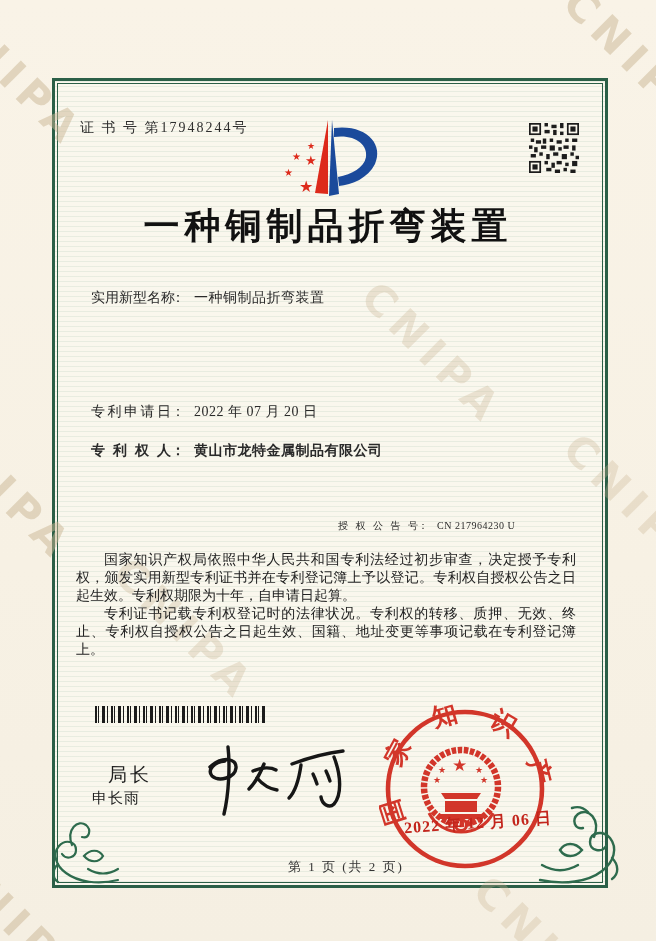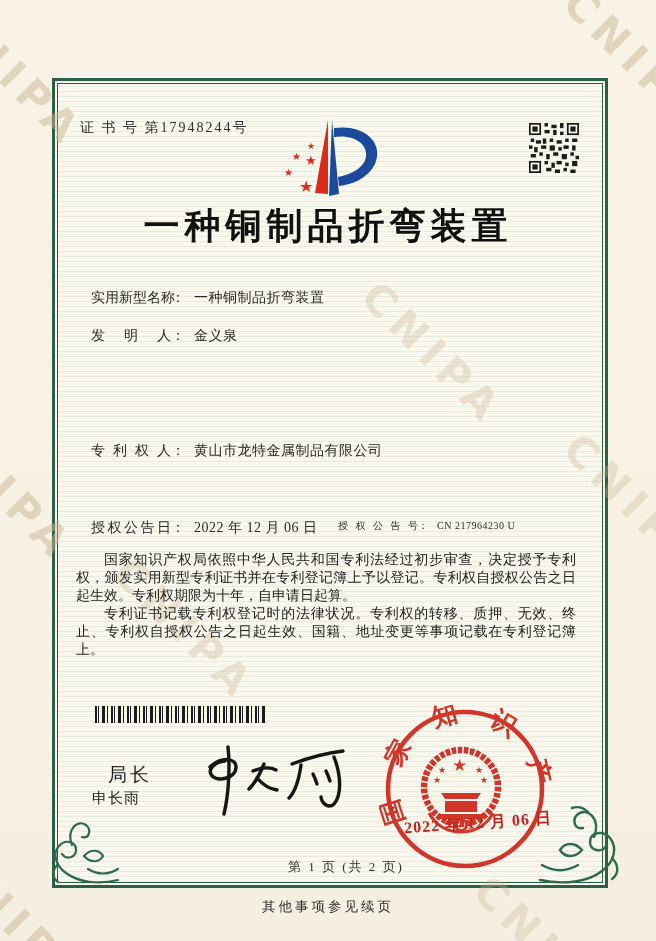--- a/index.html
+++ b/index.html
@@ -183,9 +183,6 @@
     <div class="frow r1">
       <span class="flabel">实用新型名称</span><span>：</span><span class="fvalue">一种铜制品折弯装置</span>
     </div>
-    <div class="frow r2">
-      <span class="flabel">发明人</span><span>：</span><span class="fvalue">金义泉</span>
-    </div>
     <div class="frow r5">
       <span class="flabel">专利权人</span><span>：</span><span class="fvalue">黄山市龙特金属制品有限公司</span>
     </div>

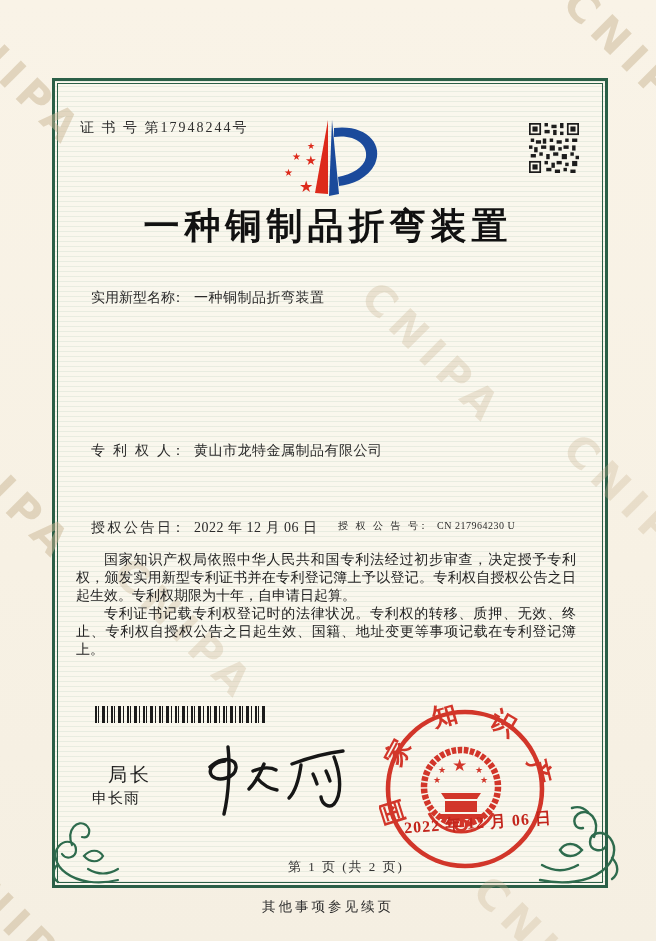--- a/index.html
+++ b/index.html
@@ -183,6 +183,9 @@
     <div class="frow r1">
       <span class="flabel">实用新型名称</span><span>：</span><span class="fvalue">一种铜制品折弯装置</span>
     </div>
+    <div class="frow r4">
+      <span class="flabel">专利申请日</span><span>：</span><span class="fvalue">2022 年 07 月 20 日</span>
+    </div>
     <div class="frow r5">
       <span class="flabel">专利权人</span><span>：</span><span class="fvalue">黄山市龙特金属制品有限公司</span>
     </div>

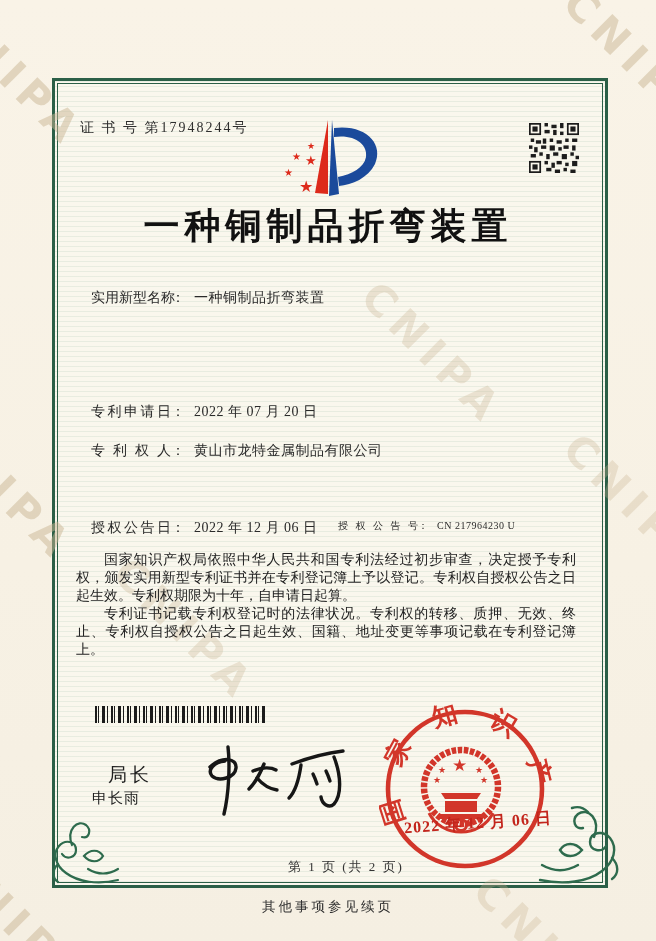--- a/index.html
+++ b/index.html
@@ -59,7 +59,7 @@
   }
   .fvalue{ margin-left:9px; letter-spacing:0.5px; }
   .r1{ top:289px; } .r2{ top:327px; } .r3{ top:365px; }
-  .r4{ top:403px; } .r5{ top:442px; } .r6{ top:480px; } .r7{ top:519px; }
+  .r4{ top:403px; } .r5{ top:442px;font-weight:bold; } .r6{ top:480px; } .r7{ top:519px; }
   .grant-no{ position:absolute; left:338px; top:519px; font-size:10px; color:#2a2a2a; white-space:nowrap; }
   .paras{
     position:absolute; left:76px; top:551px; width:500px;

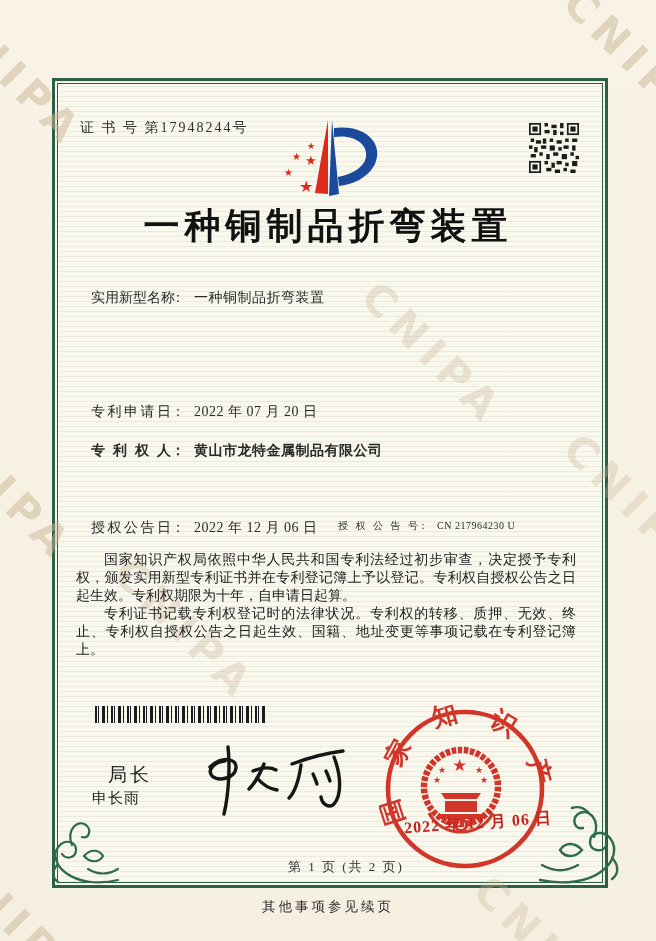--- a/index.html
+++ b/index.html
@@ -189,9 +189,6 @@
     <div class="frow r5">
       <span class="flabel">专利权人</span><span>：</span><span class="fvalue">黄山市龙特金属制品有限公司</span>
     </div>
-    <div class="frow r7">
-      <span class="flabel">授权公告日</span><span>：</span><span class="fvalue">2022 年 12 月 06 日</span>
-    </div>
     <div class="grant-no">
       <span class="flabel">授权公告号</span><span>：</span><span class="fvalue">CN 217964230 U</span>
     </div>

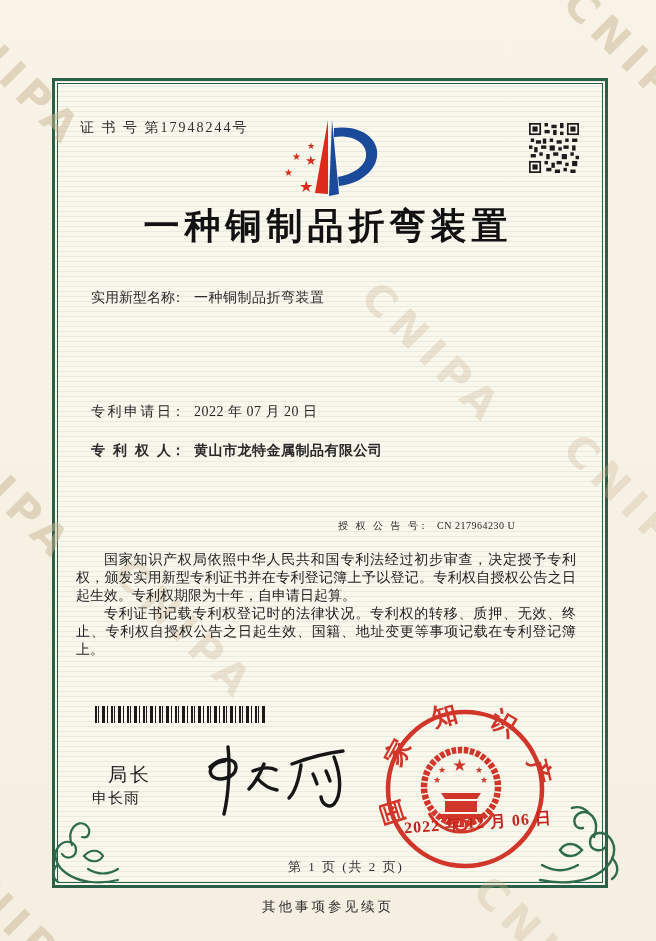--- a/index.html
+++ b/index.html
@@ -242,7 +242,6 @@
     <div class="seal-date">2022 年 12 月 06 日</div>
 
     <div class="page-ind">第 1 页 (共 2 页)</div>
-    <div class="footer-note">其他事项参见续页</div>
   </div>
 
   <svg class="orn orn-left" width="92" height="80" viewBox="0 0 92 80">

